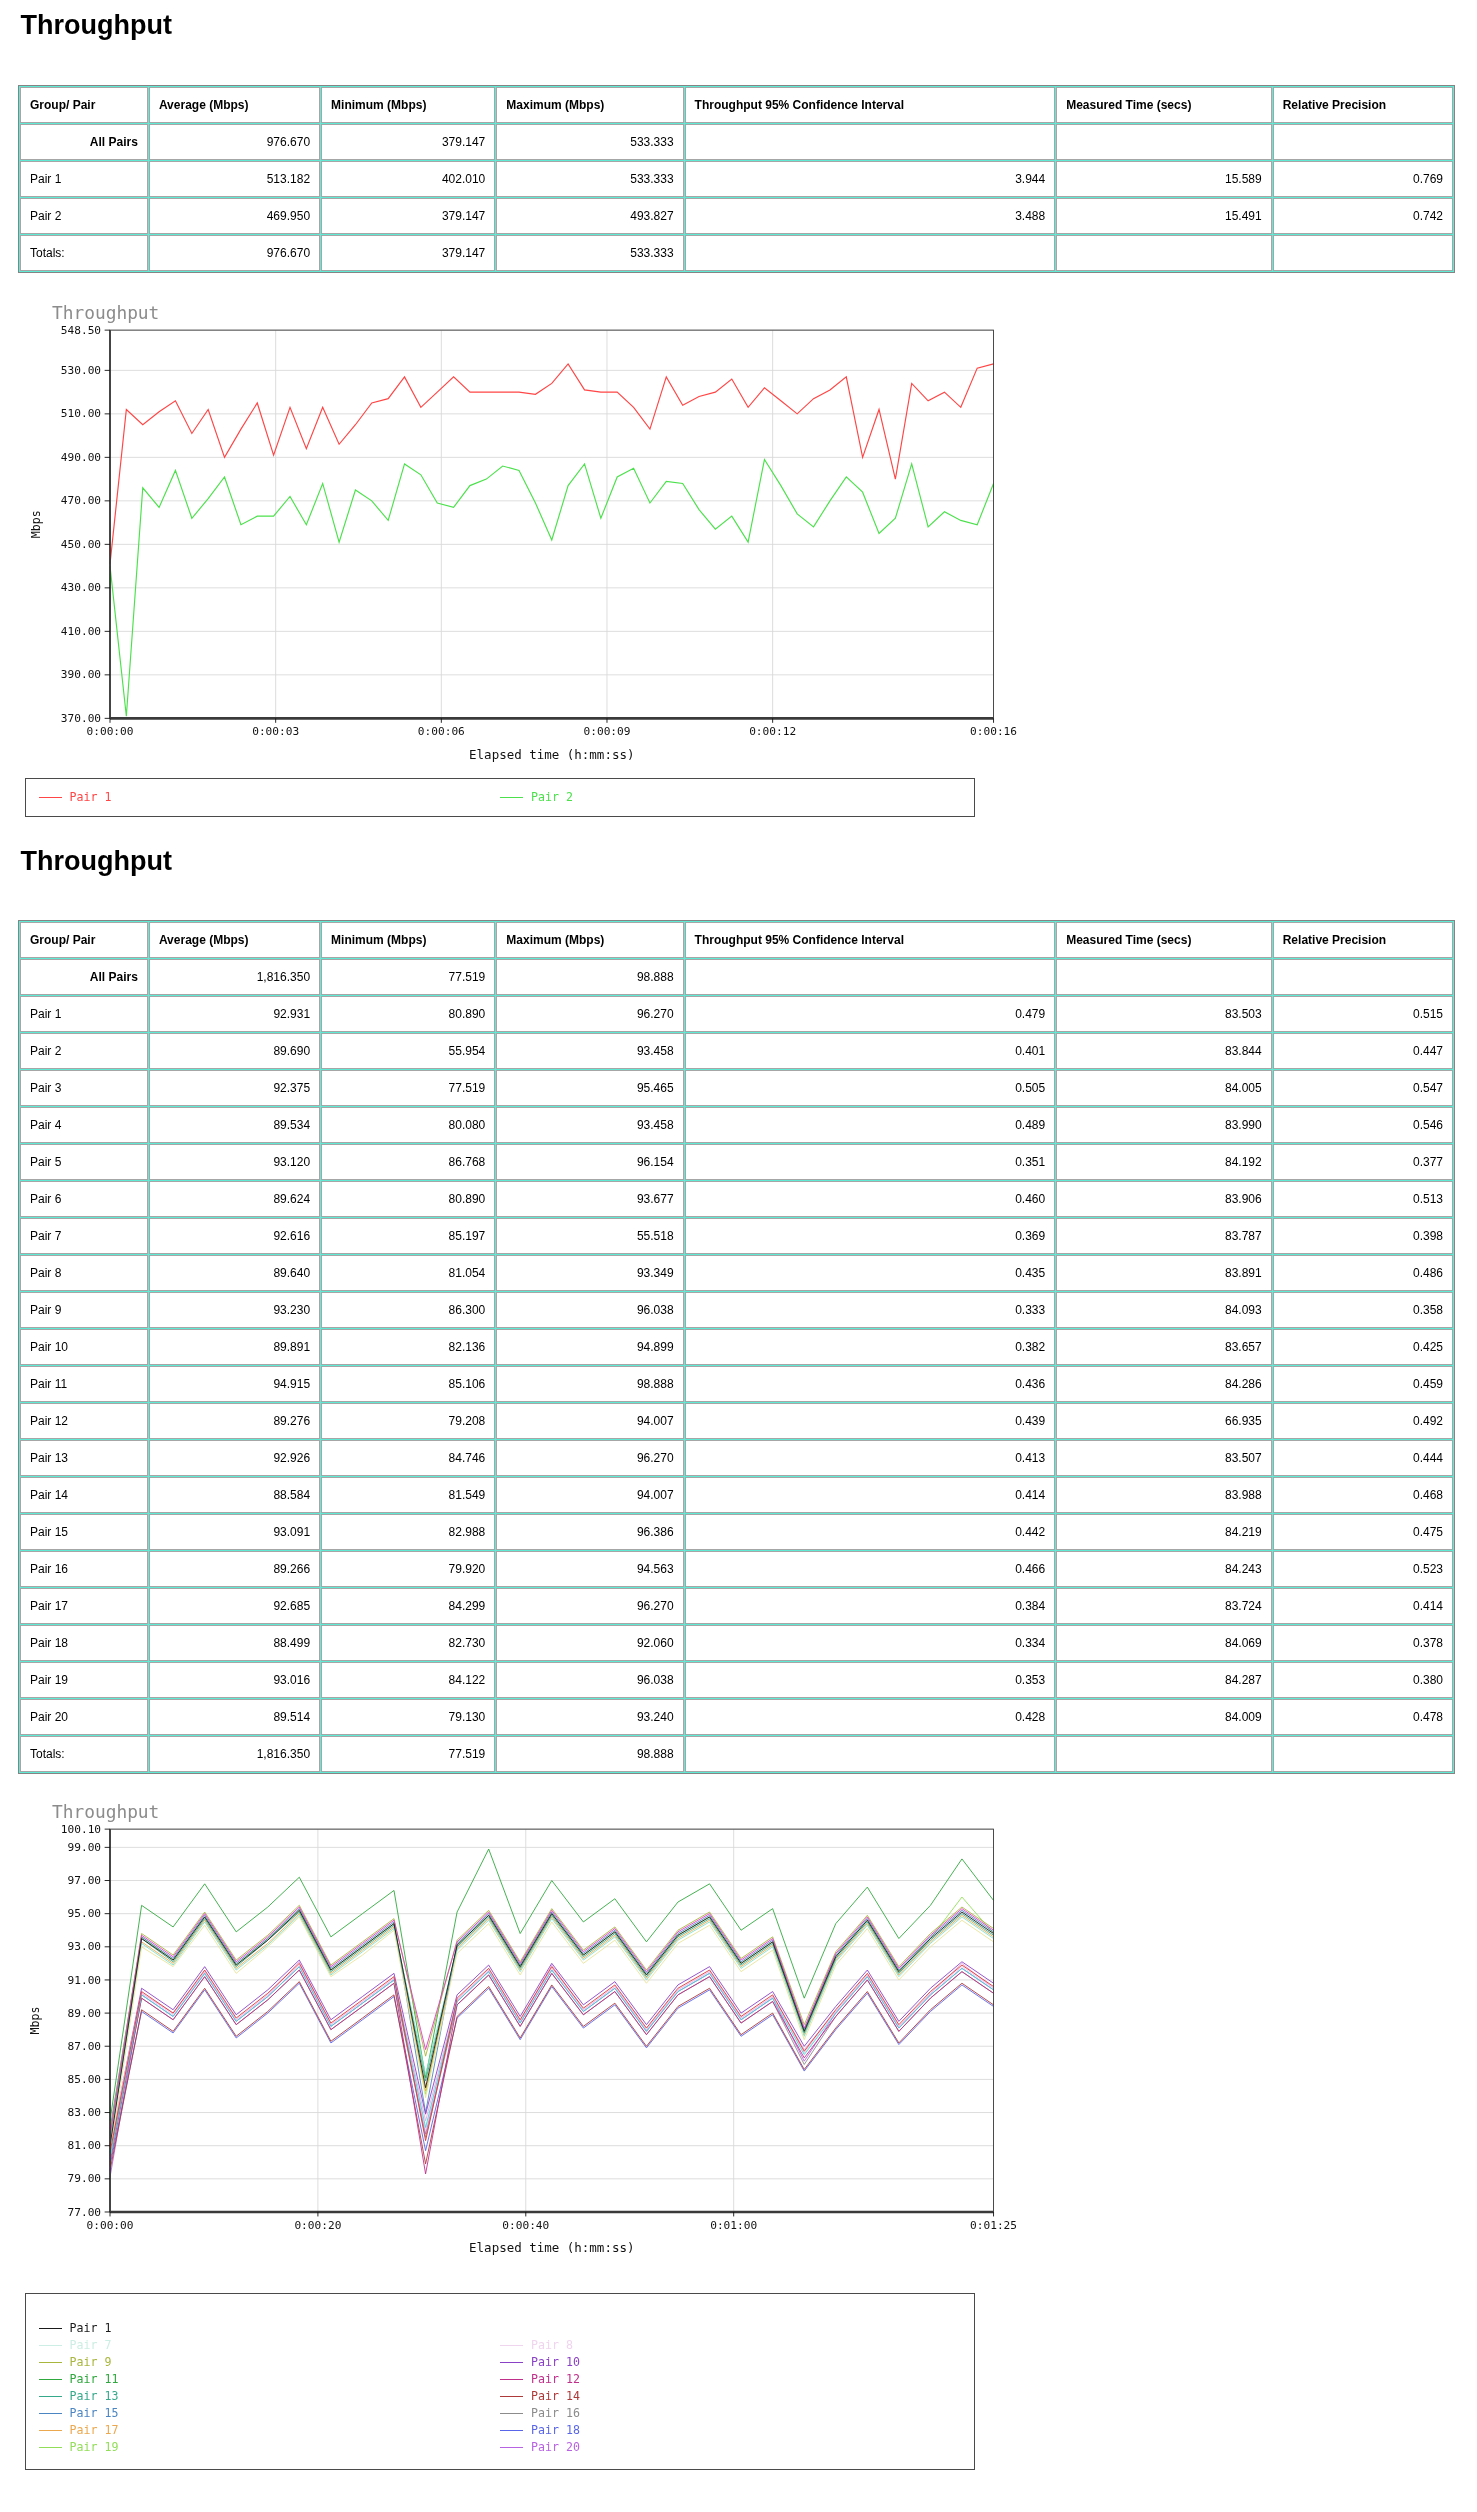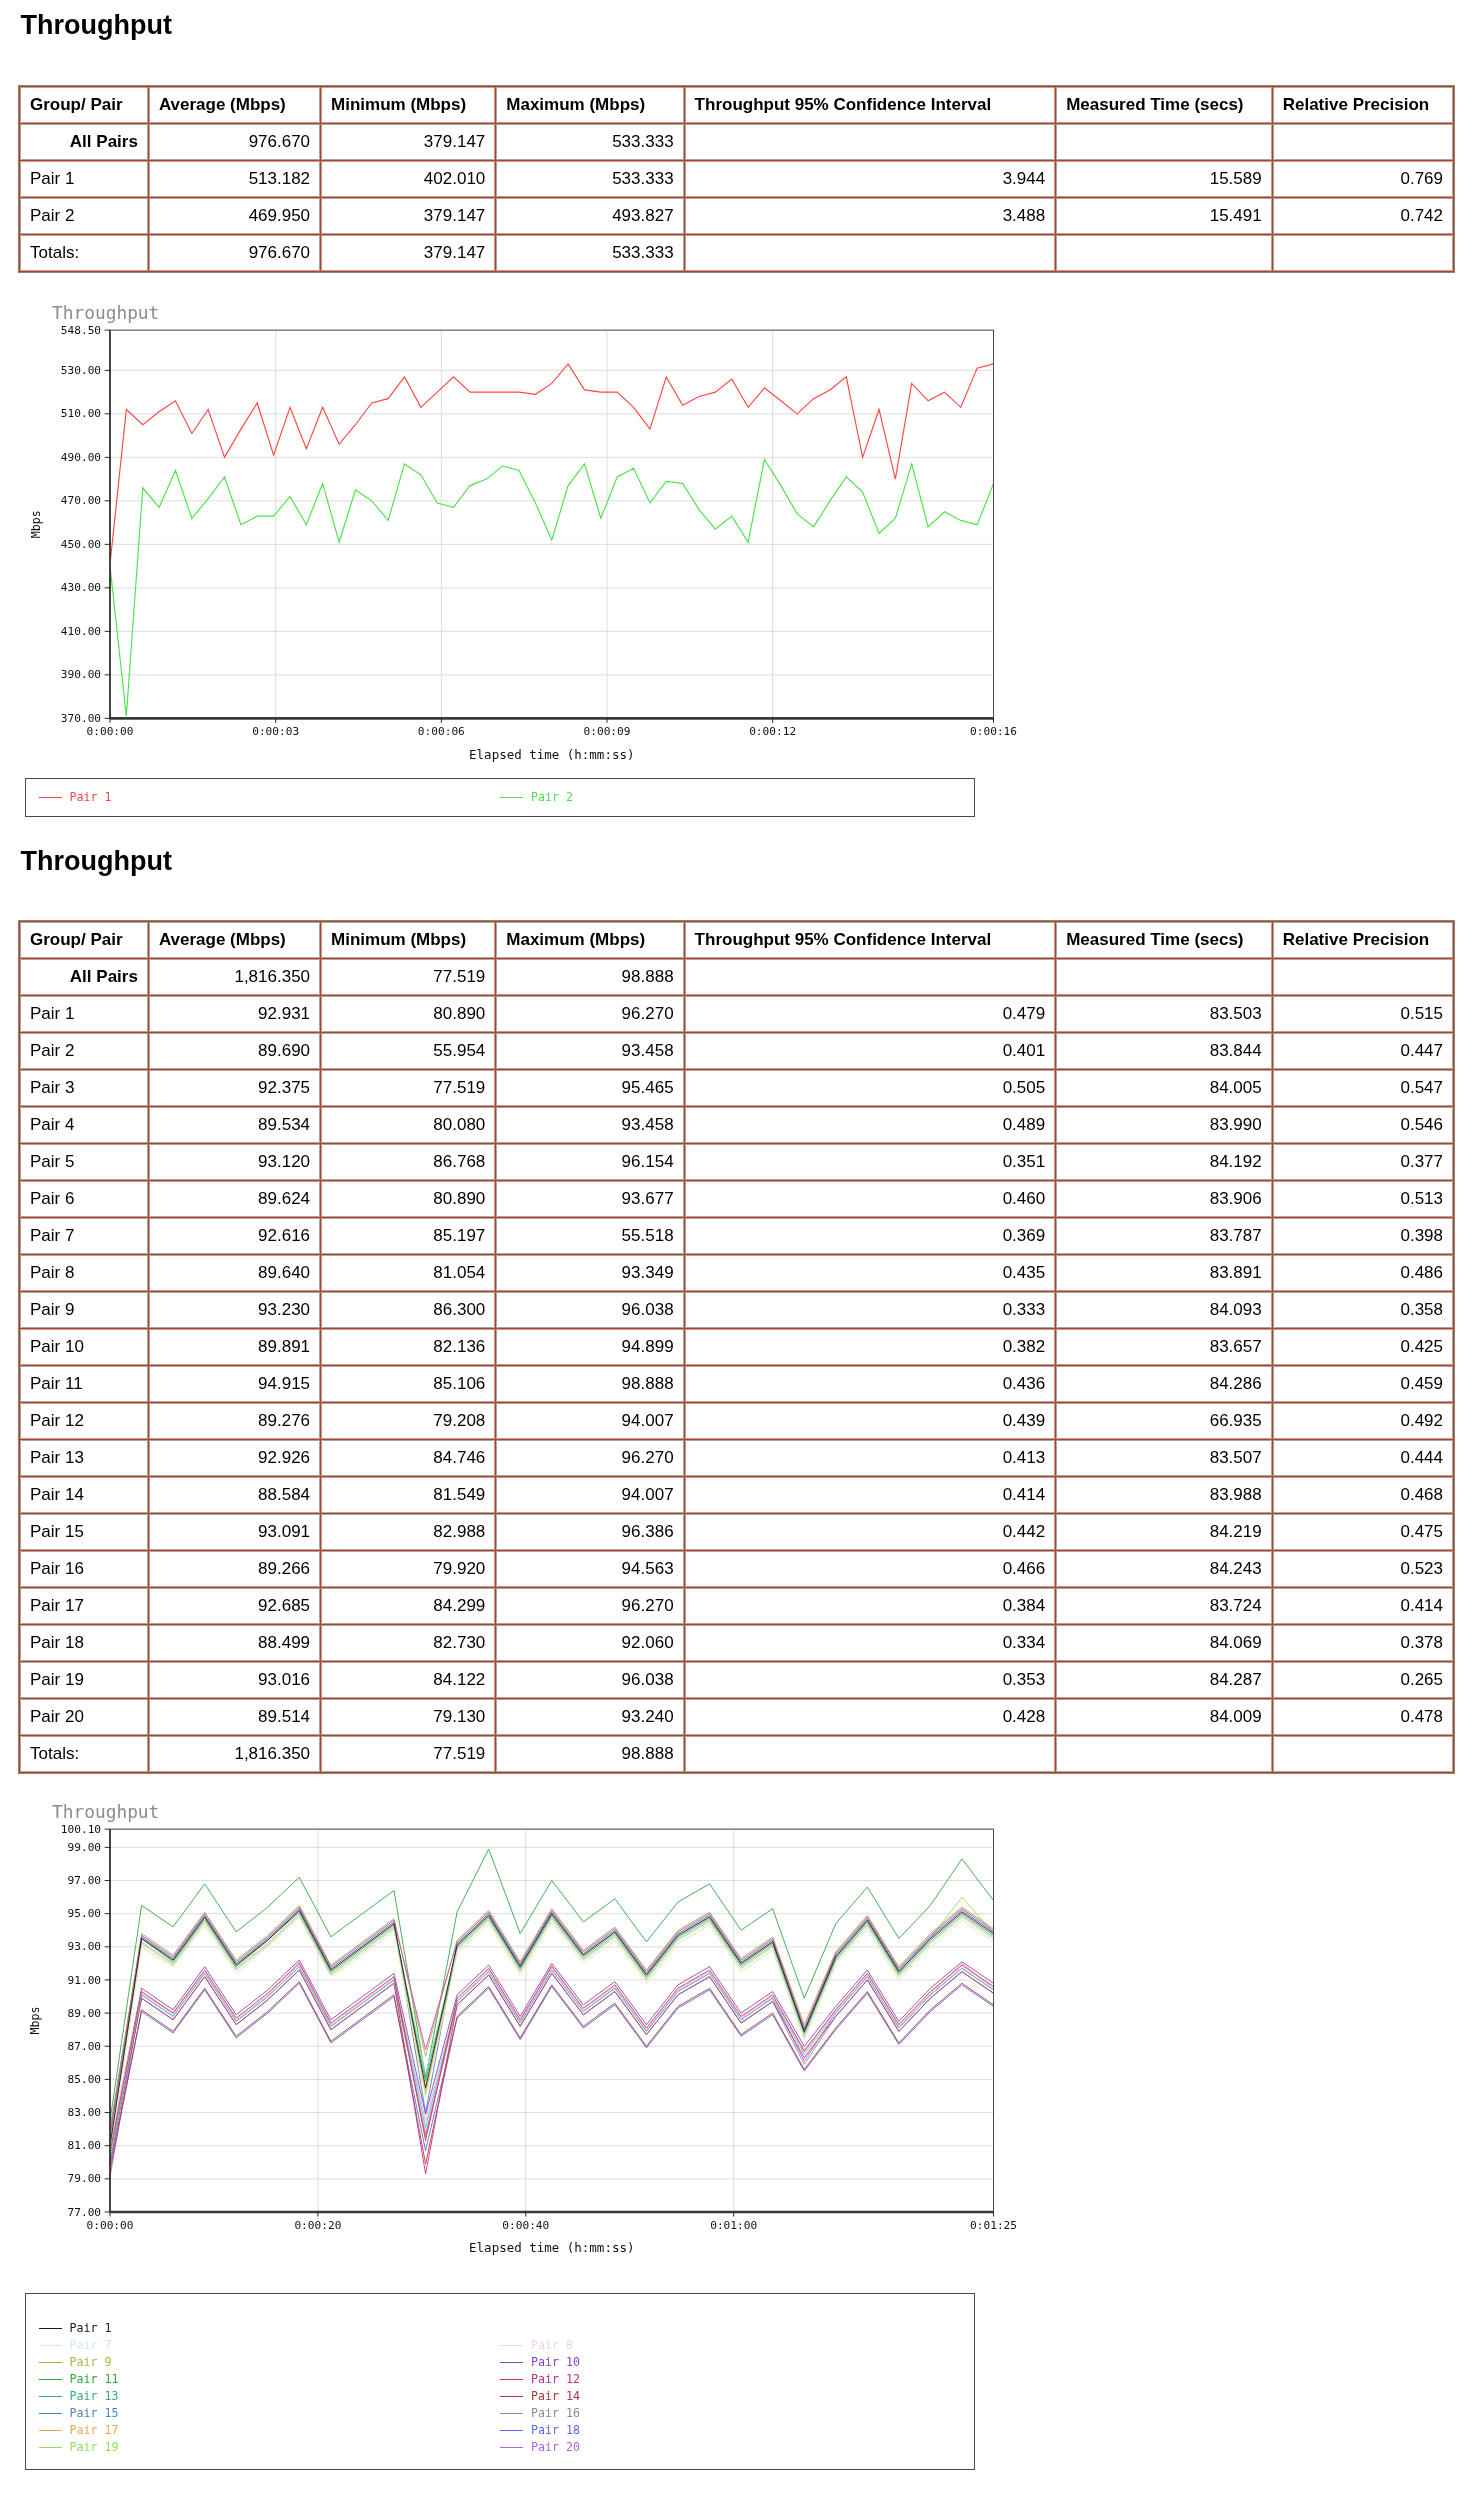--- a/index.html
+++ b/index.html
@@ -8,7 +8,7 @@
   #h1a{margin:10.7px 0 0 20.5px;}
   #h1b{margin:30px 0 0 20.5px;}
   table.report{border-collapse:separate;border-spacing:1.8px;border:1.8px solid #848484;
-    width:1437px;table-layout:fixed;background:#c2410c;font-size:17px;}
+    width:1437px;table-layout:fixed;background:#5eead4;font-size:12px;}
   #table1{margin:45px 0 0 18px;}
   #table2{margin:43px 0 0 18px;}
   table.report th,table.report td{border:0.9px solid #a6a6a6;padding:4.5px 9px;height:25px;

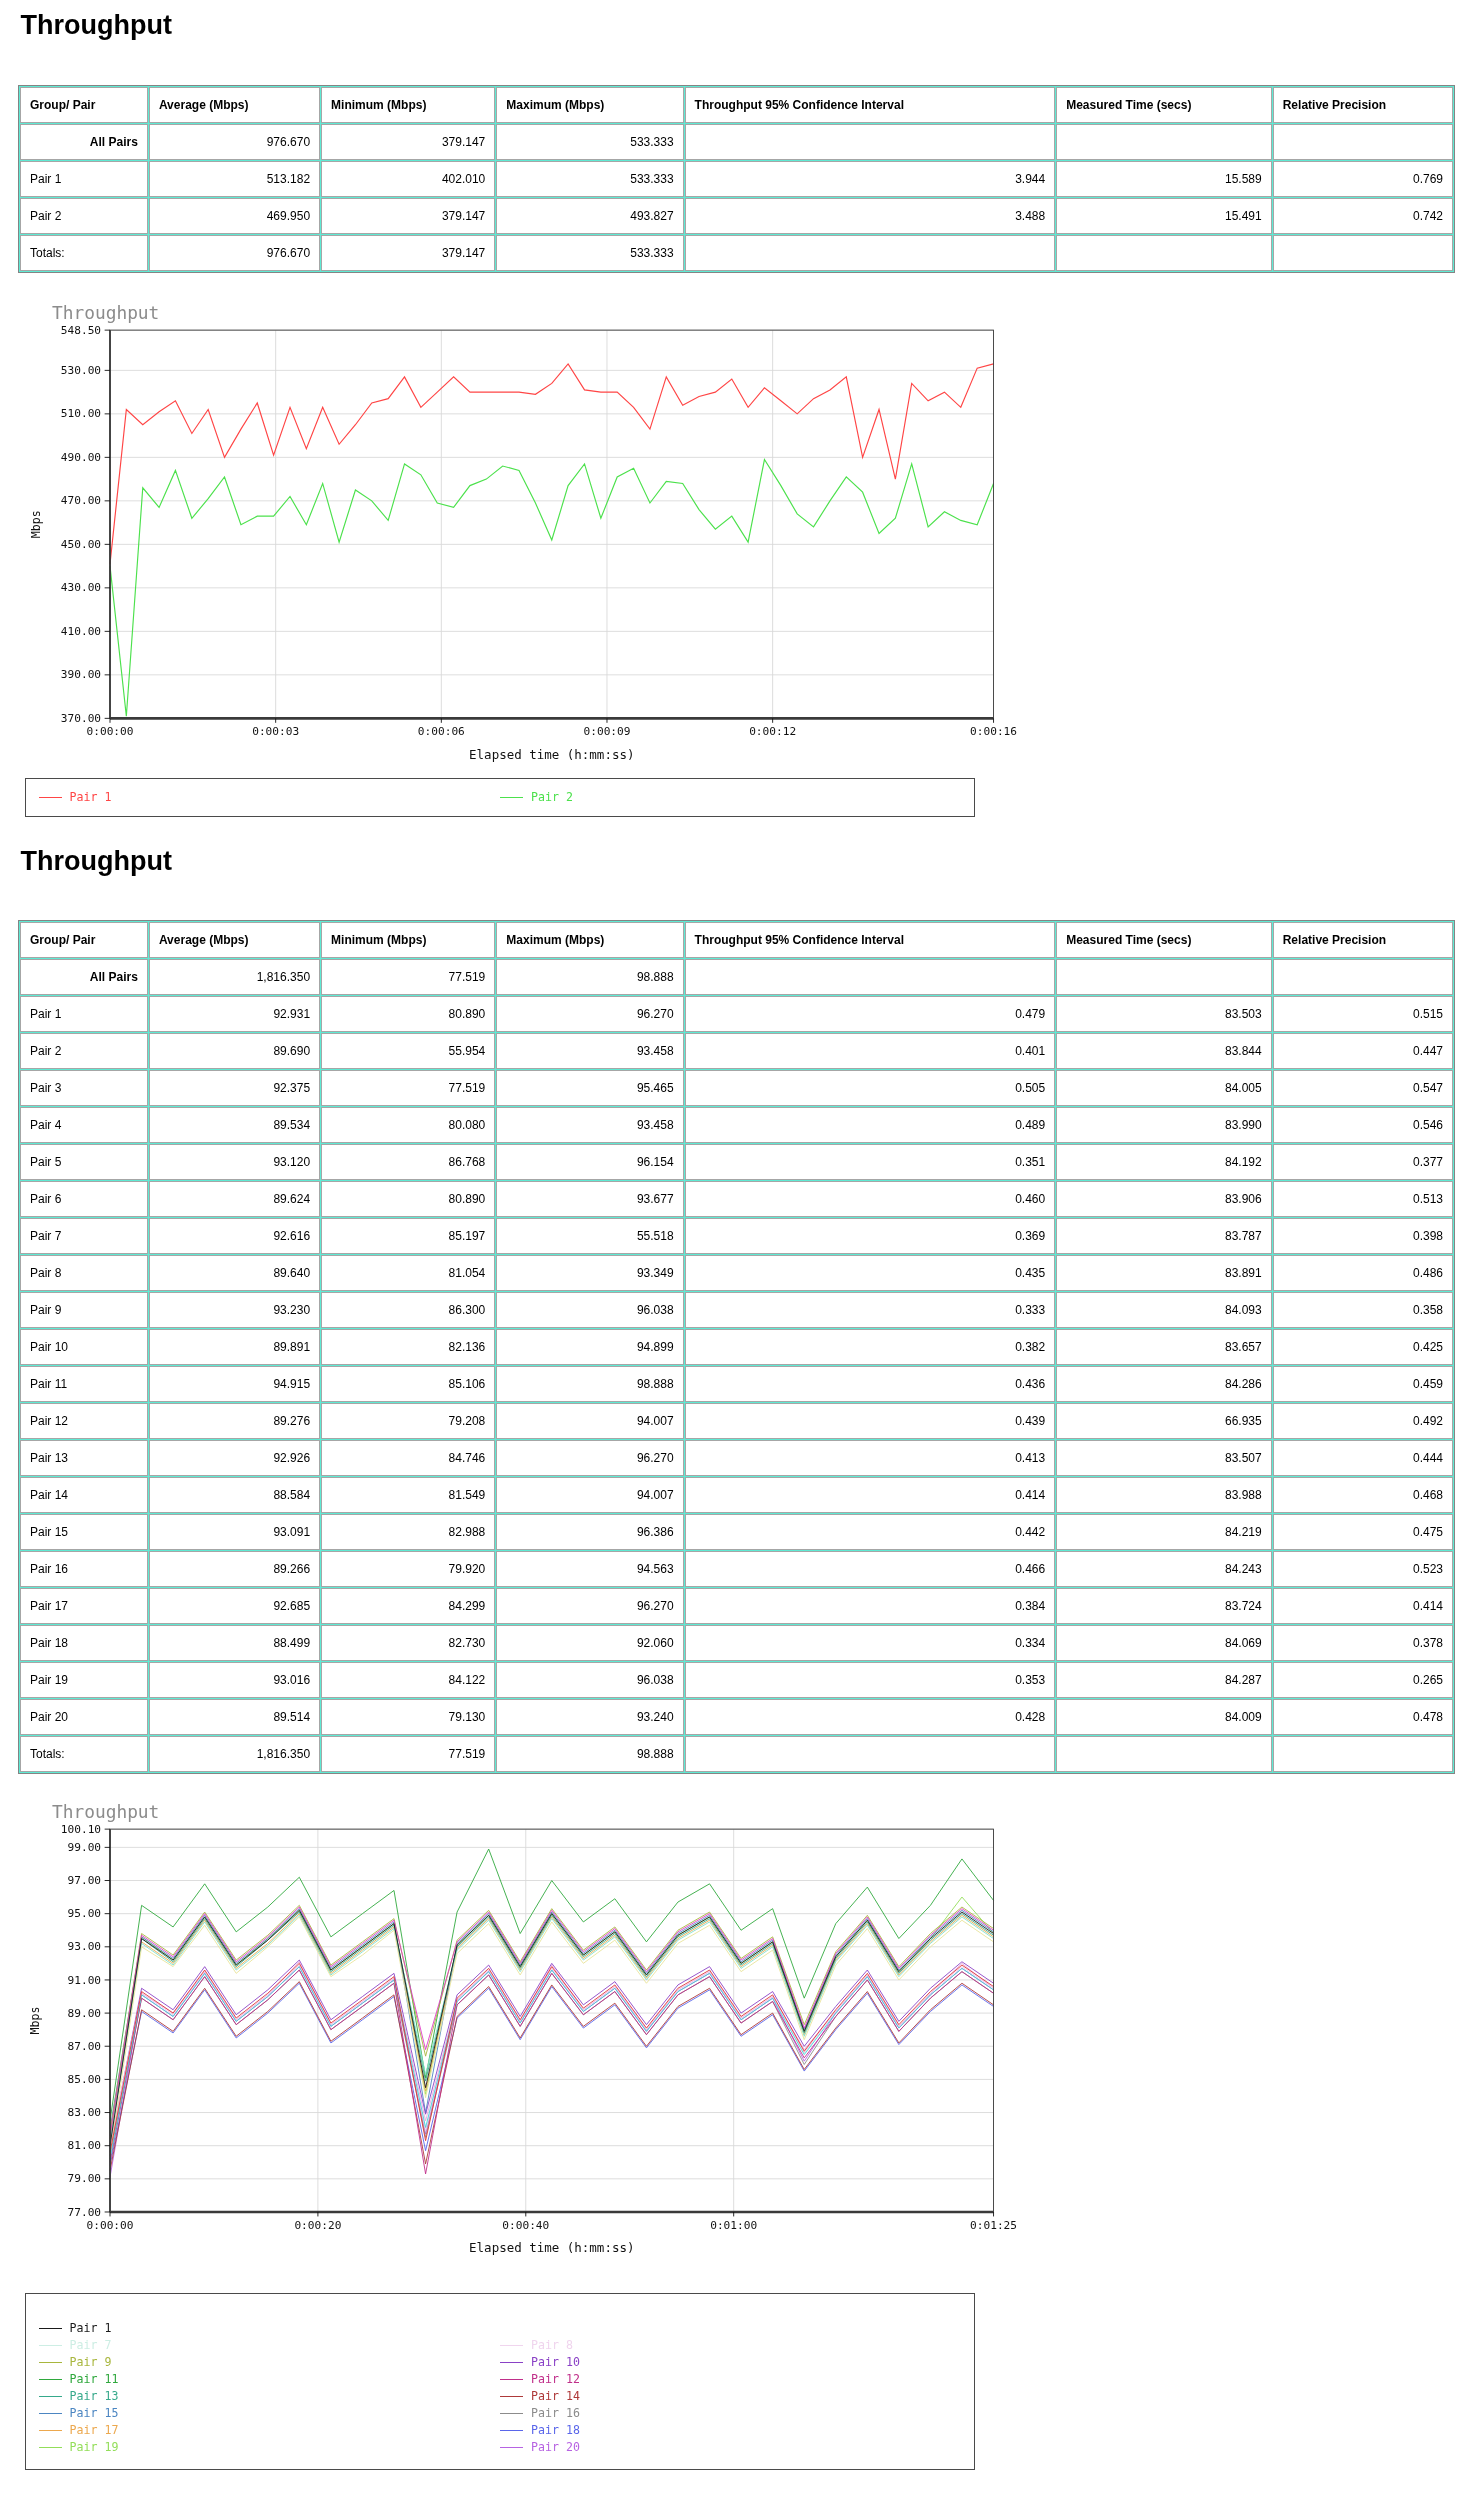--- a/index.html
+++ b/index.html
@@ -367,7 +367,7 @@
         <td class="num">96.038</td>
         <td class="num">0.353</td>
         <td class="num">84.287</td>
-        <td class="num">0.265</td>
+        <td class="num">0.380</td>
       </tr>
       <tr>
         <td class="lbl">Pair 20</td>

